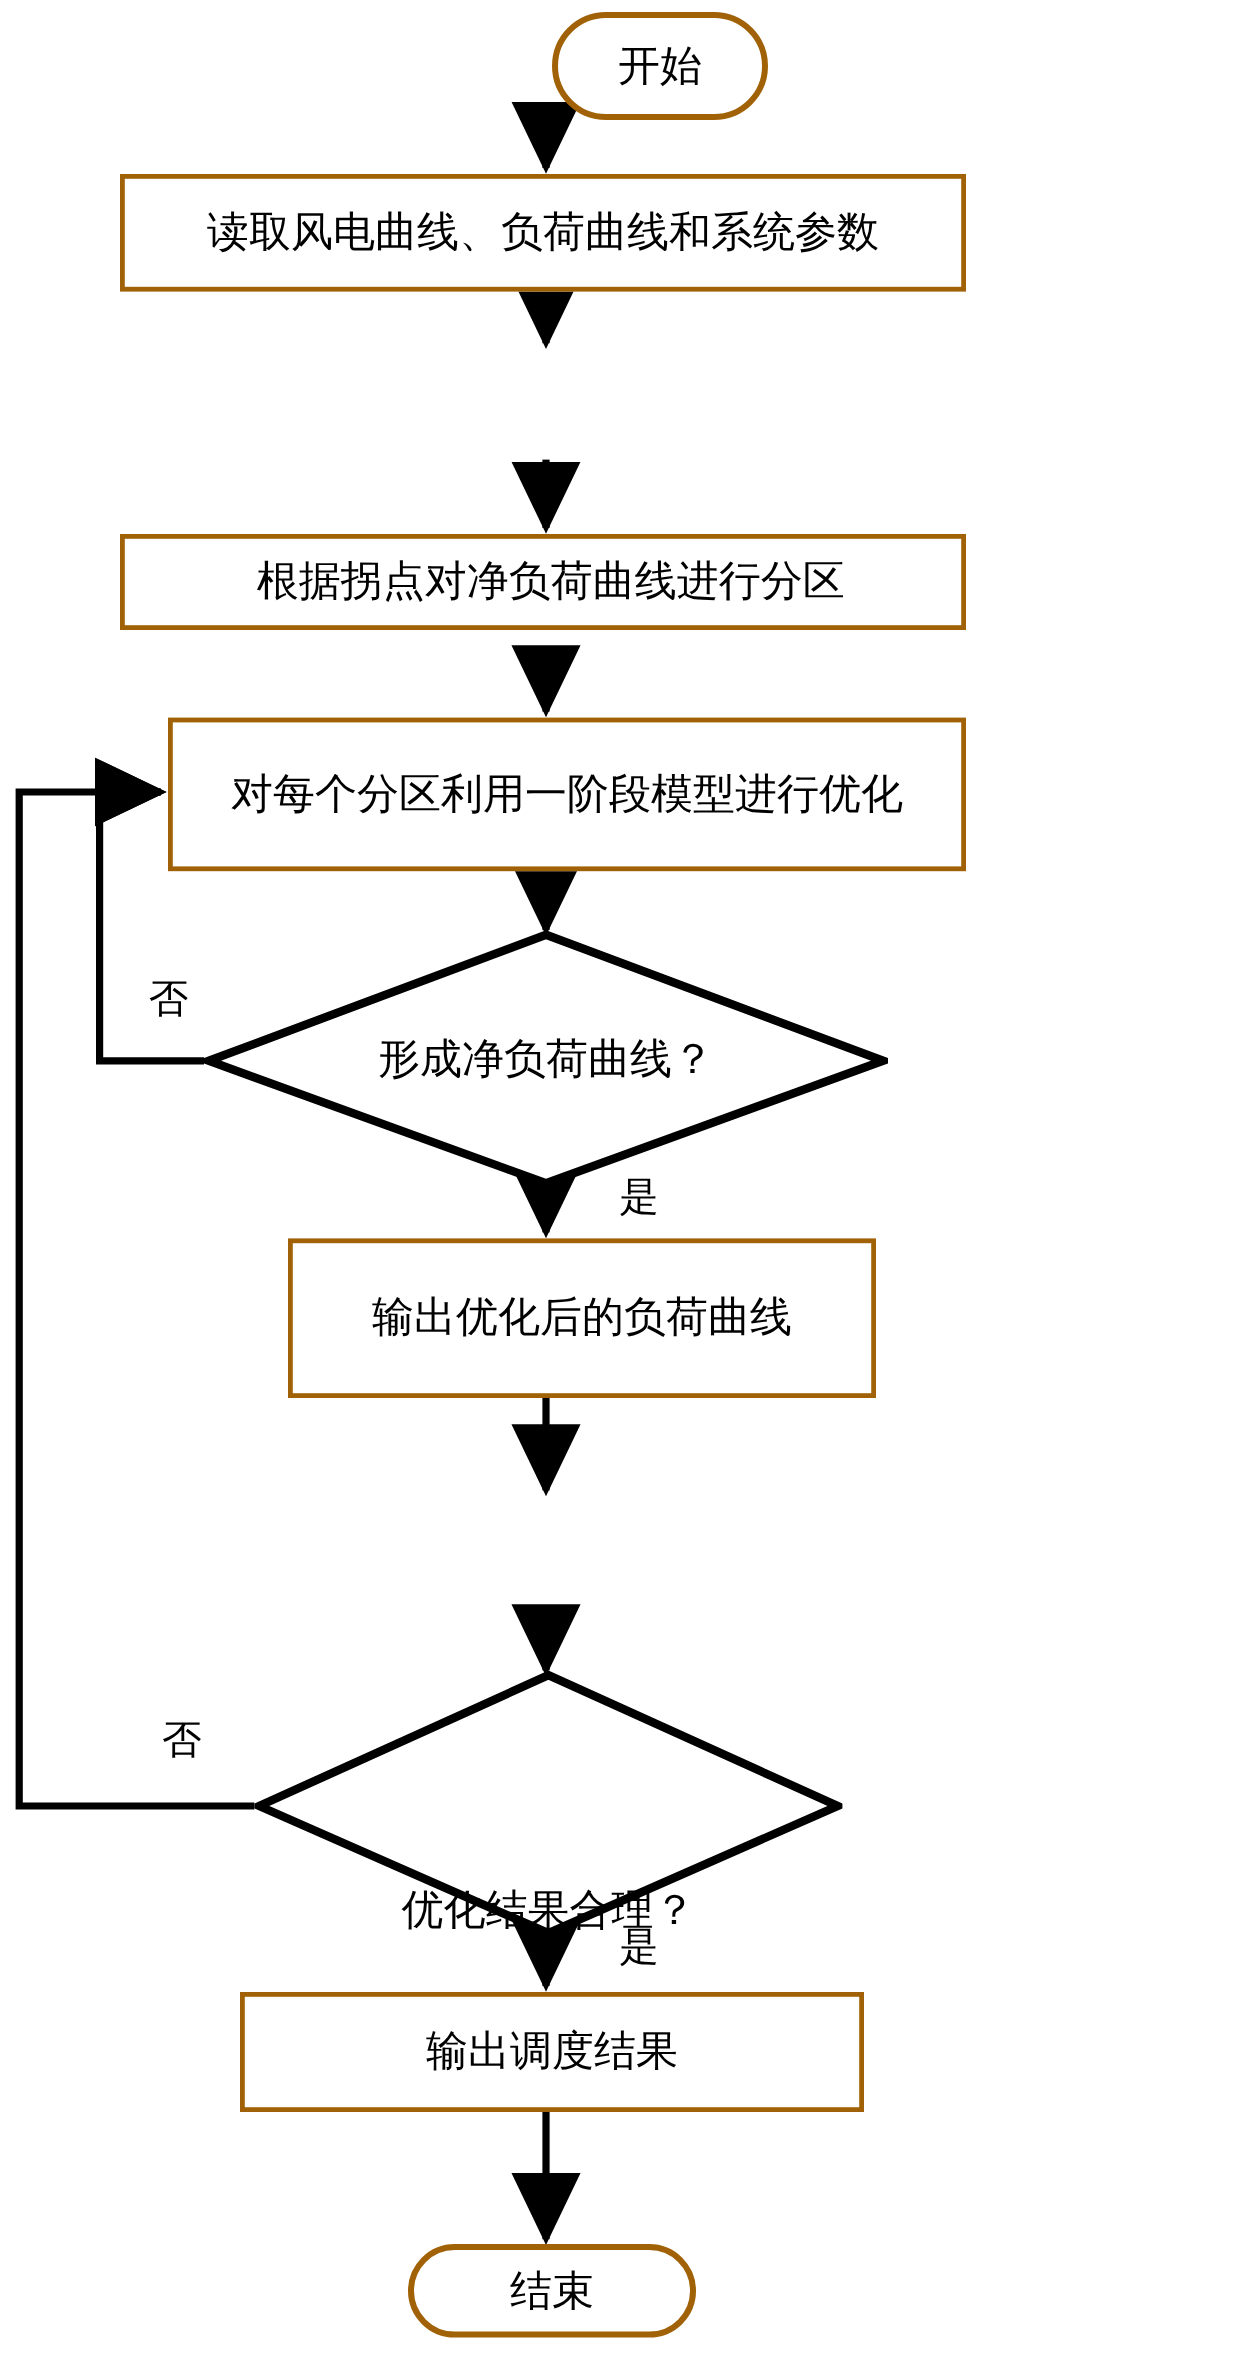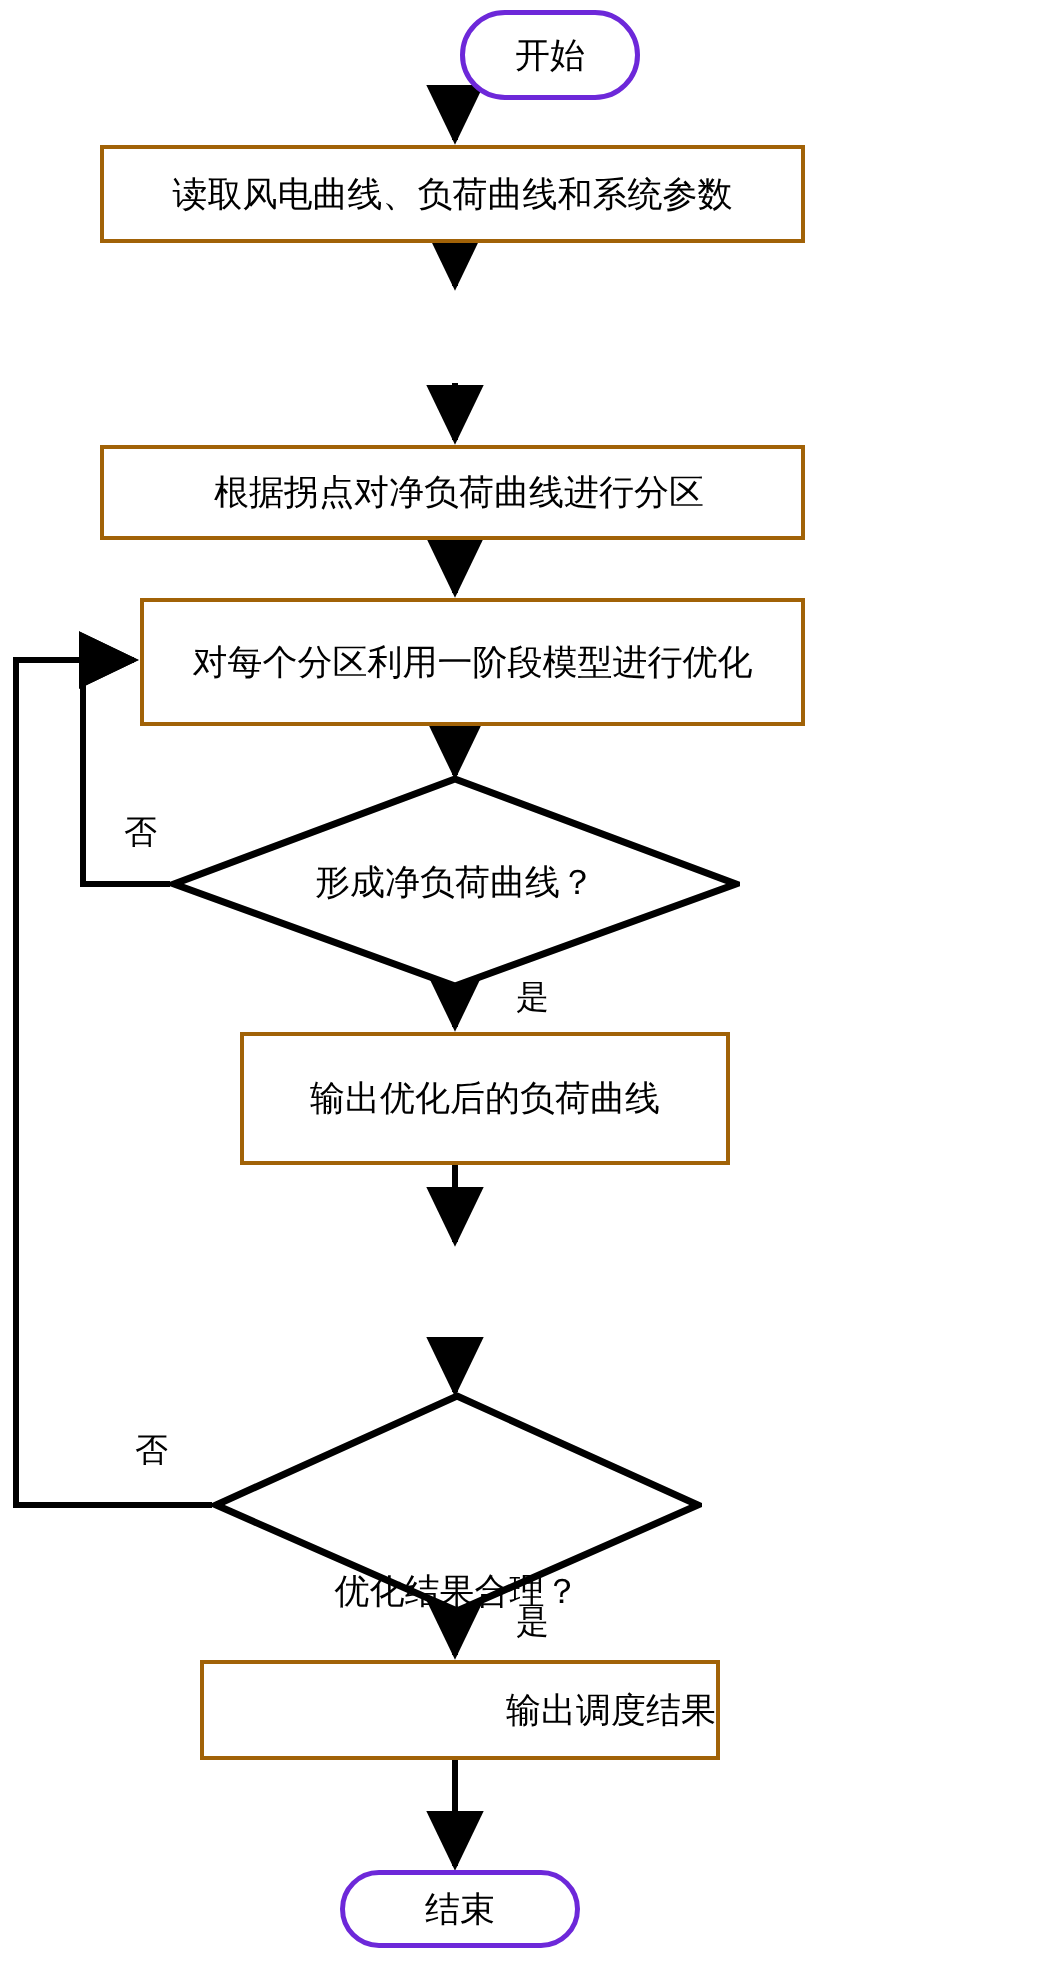--- a/index.html
+++ b/index.html
@@ -39,7 +39,7 @@
     line-height: 1.1;
   }
   .term {
-    border: 5px solid #6d28d9;
+    border: 5px solid #a16207;
     border-radius: 48px;
     font-size: 35px;
   }

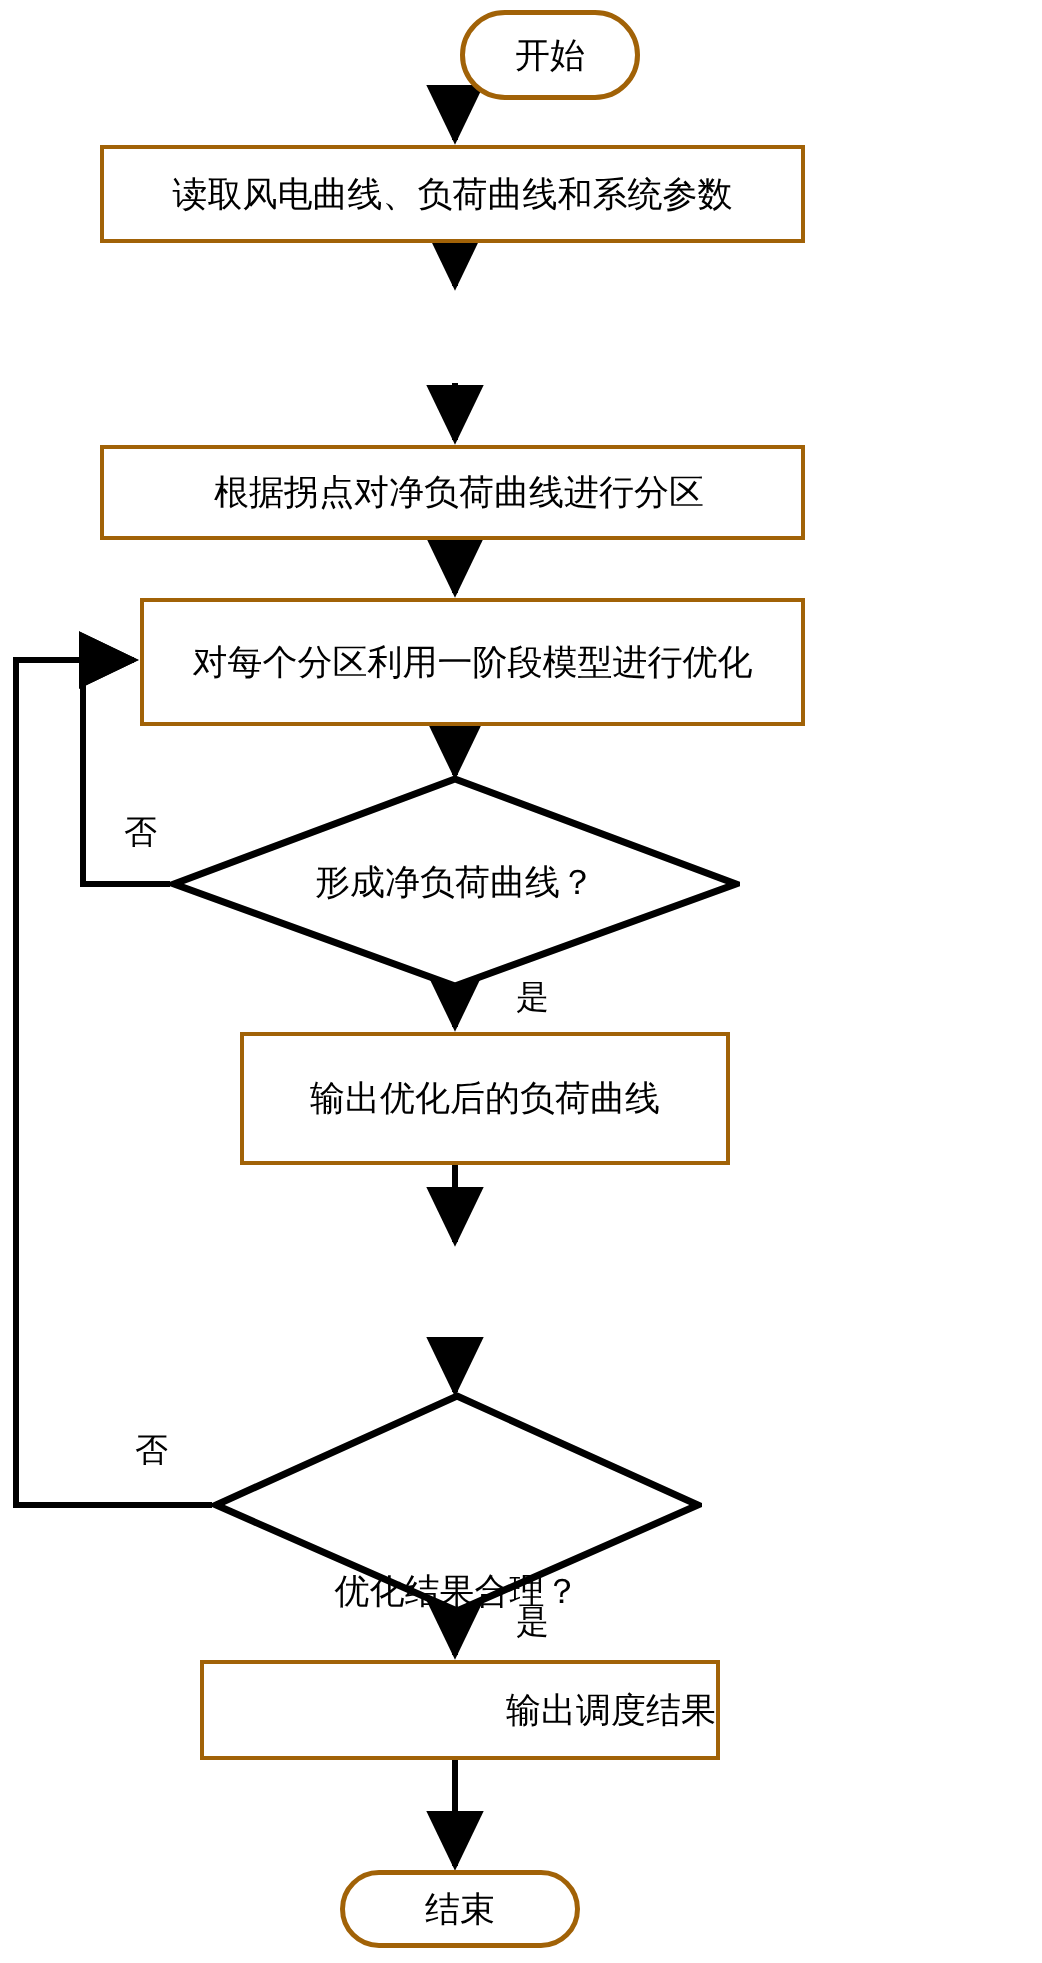--- a/index.html
+++ b/index.html
@@ -117,7 +117,7 @@
   </div>
 
 
-  <div class="node proc" style="left:100px; top:445px; width:705px; height:95px;padding-left:13px;">
+  <div class="node proc" style="left:100px; top:445px; width:705px; height:80px;padding-left:13px;">
     <span>根据拐点对净负荷曲线进行分区</span>
   </div>
 

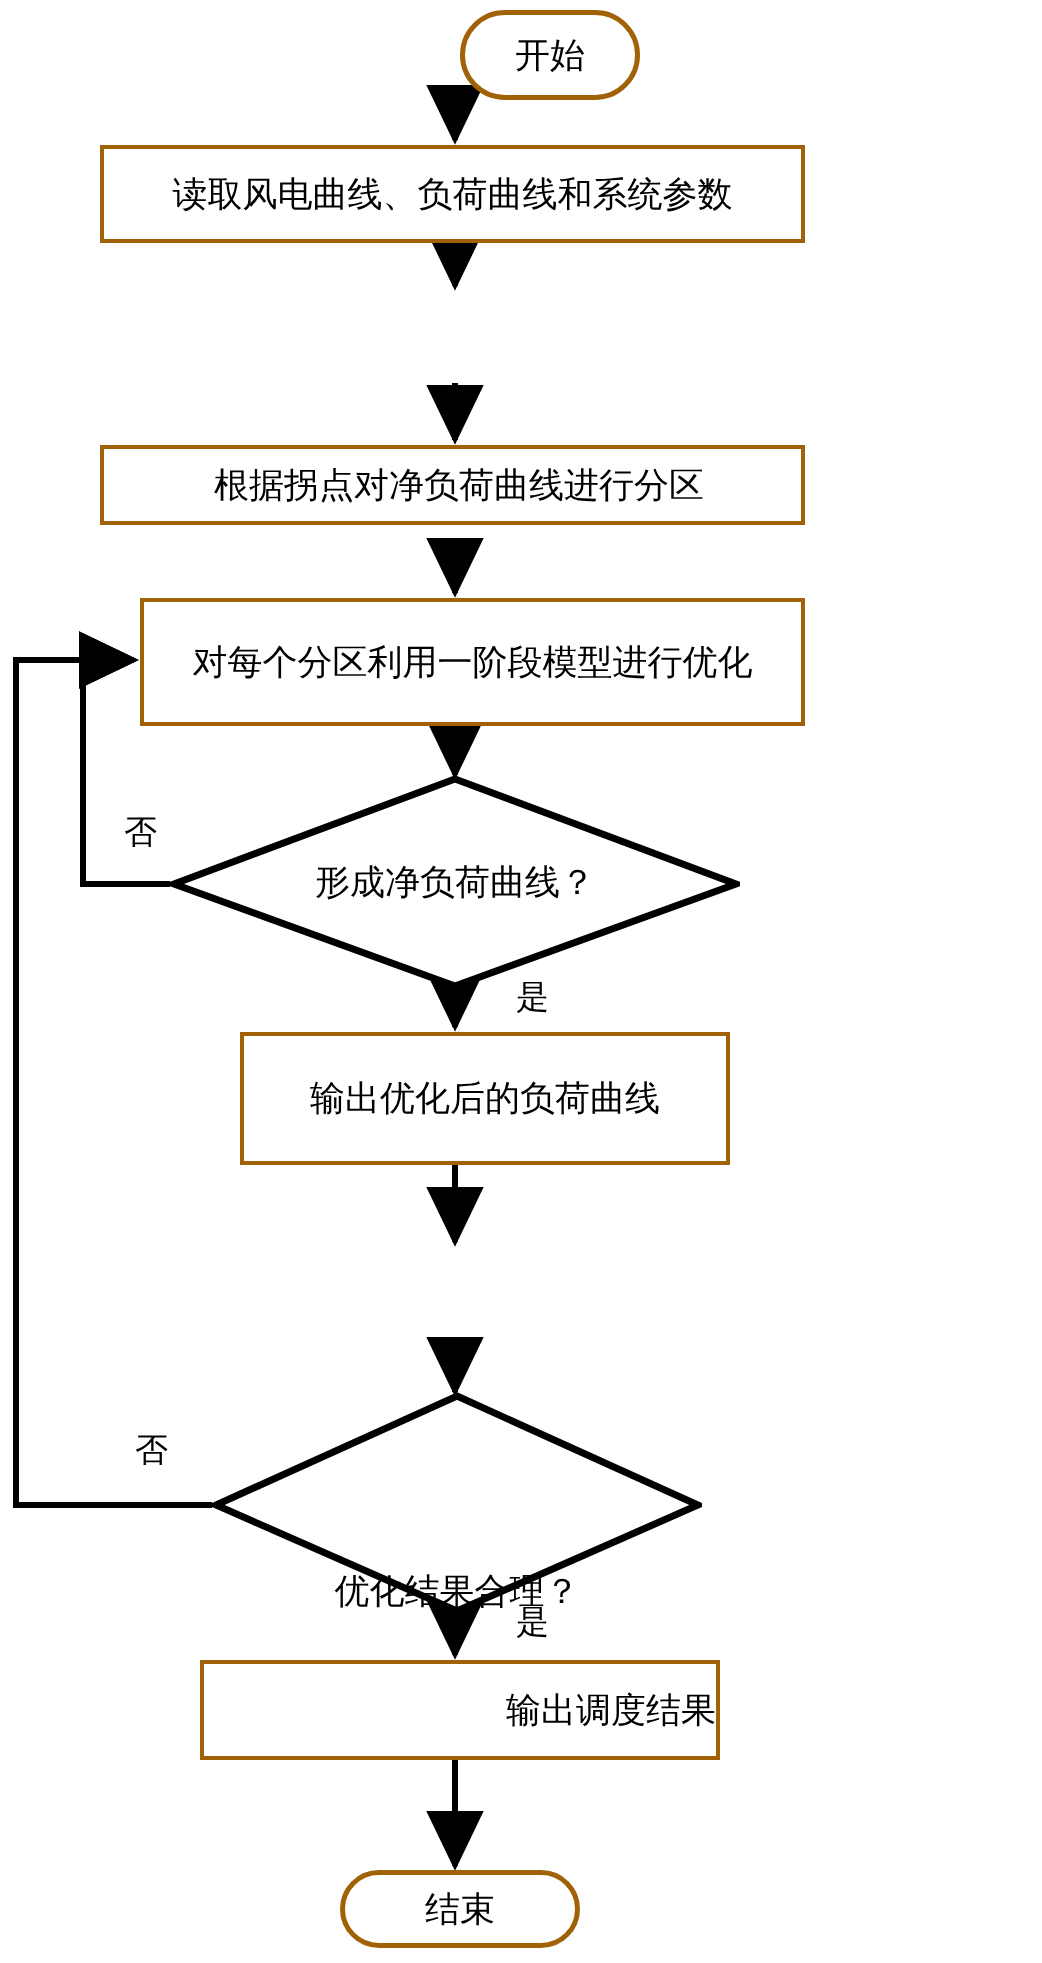--- a/index.html
+++ b/index.html
@@ -160,7 +160,7 @@
     <span>是</span>
   </div>
 
-  <div class="node proc" style="left:200px; top:1660px; width:520px; height:100px;justify-content:flex-end;">
+  <div class="node proc" style="left:200px; top:1660px; width:520px; height:100px;">
     <span>输出调度结果</span>
   </div>
 

